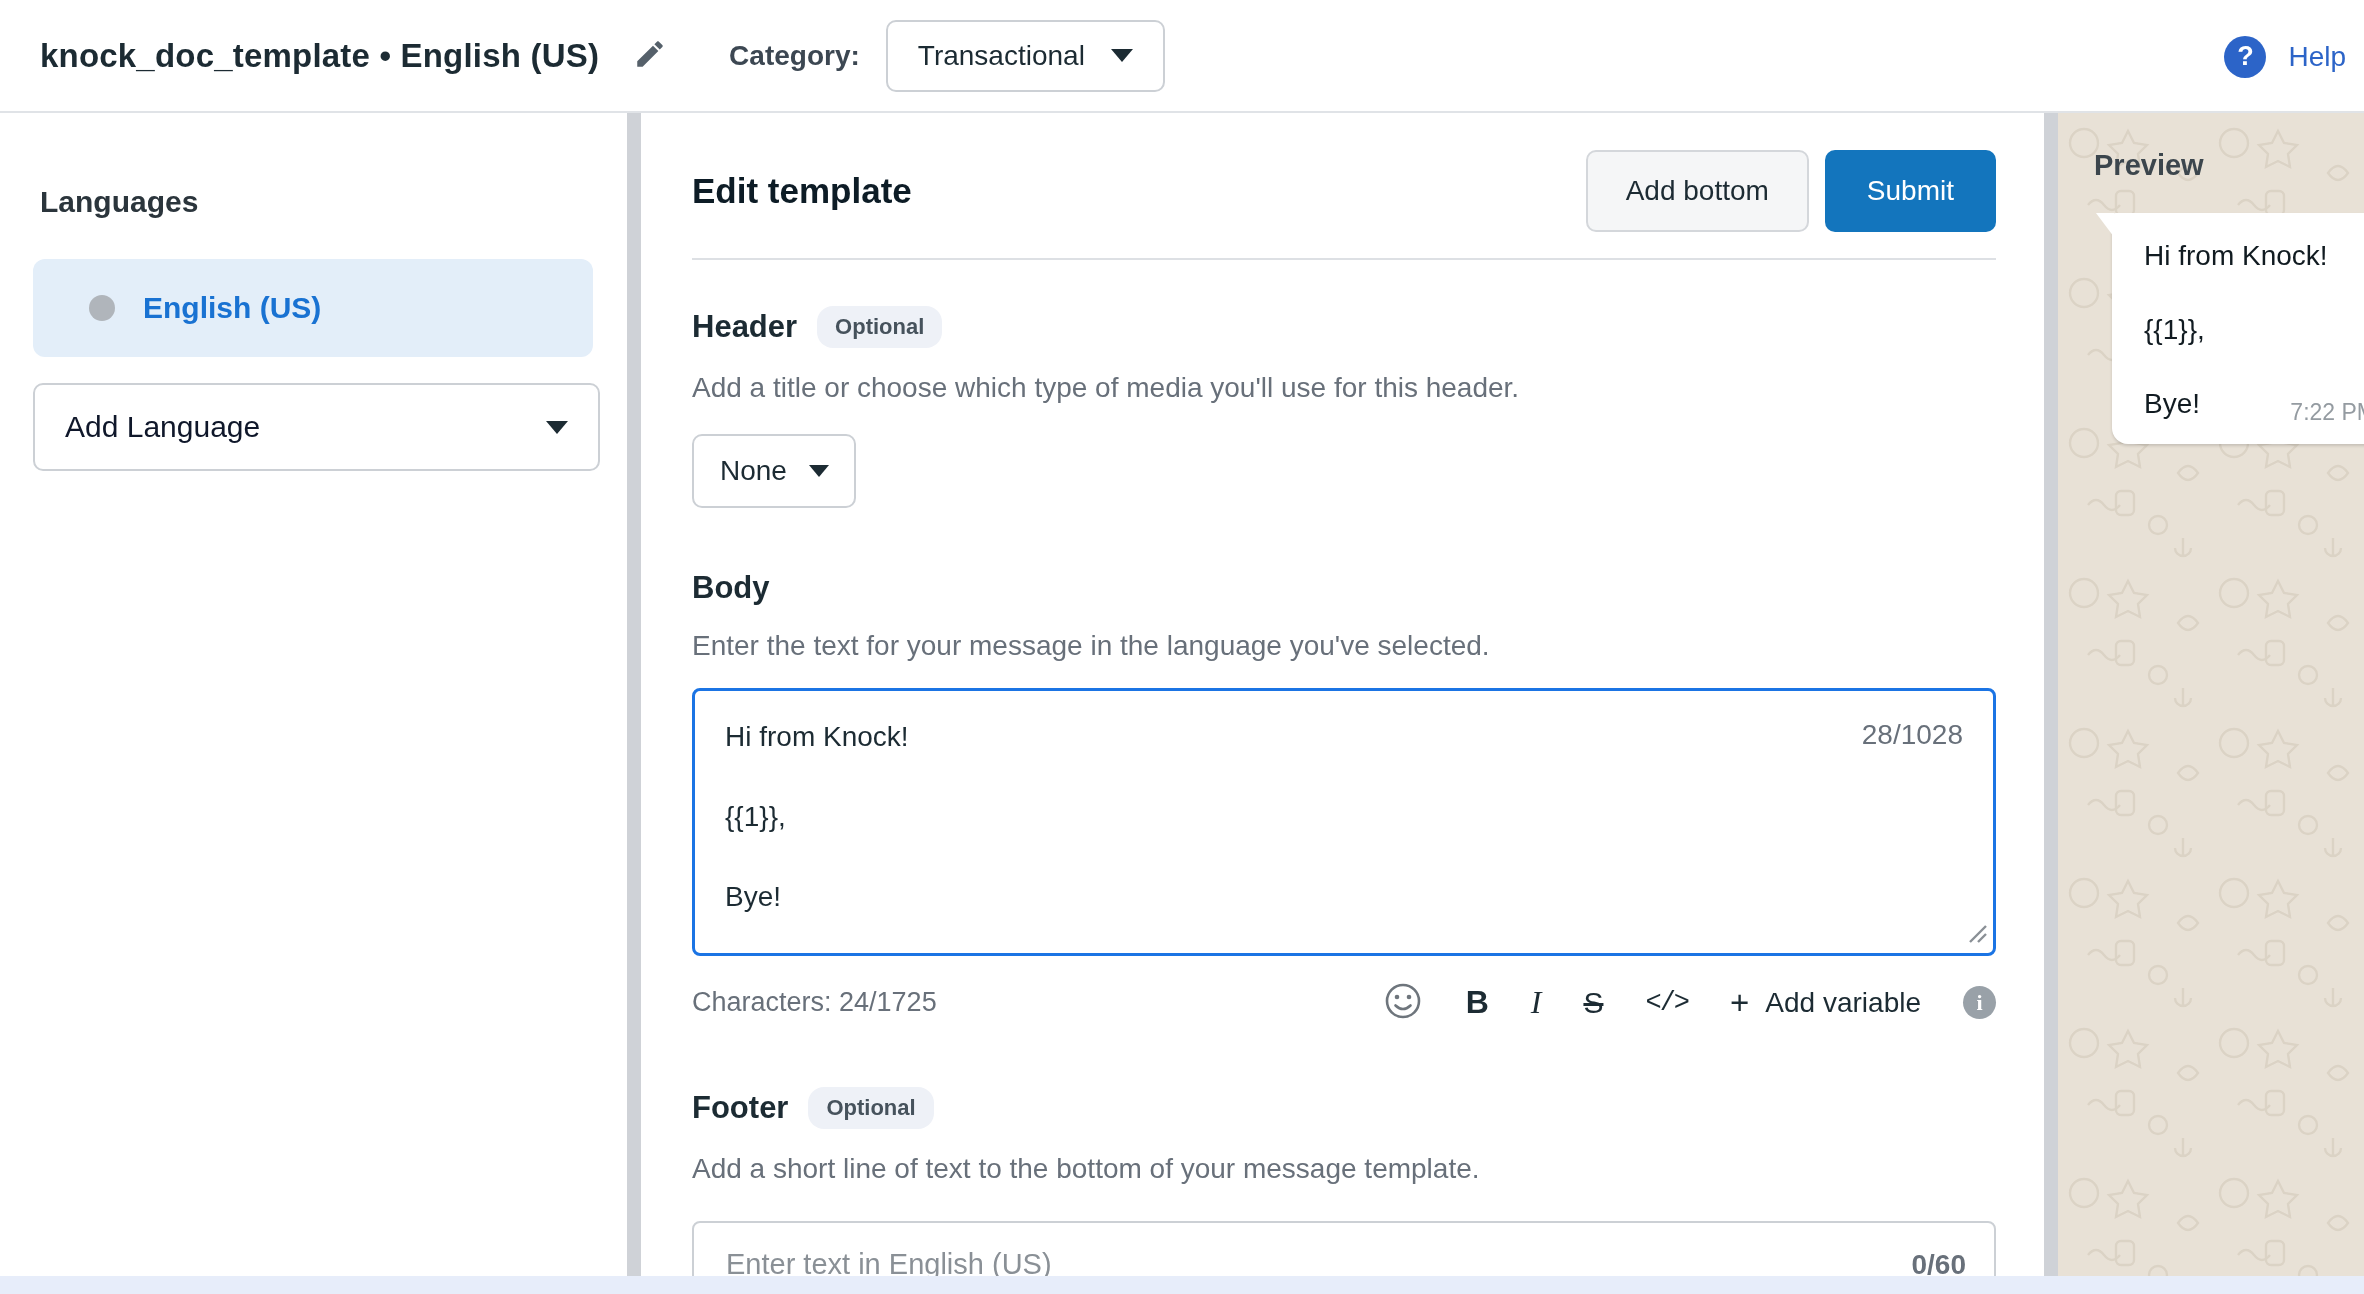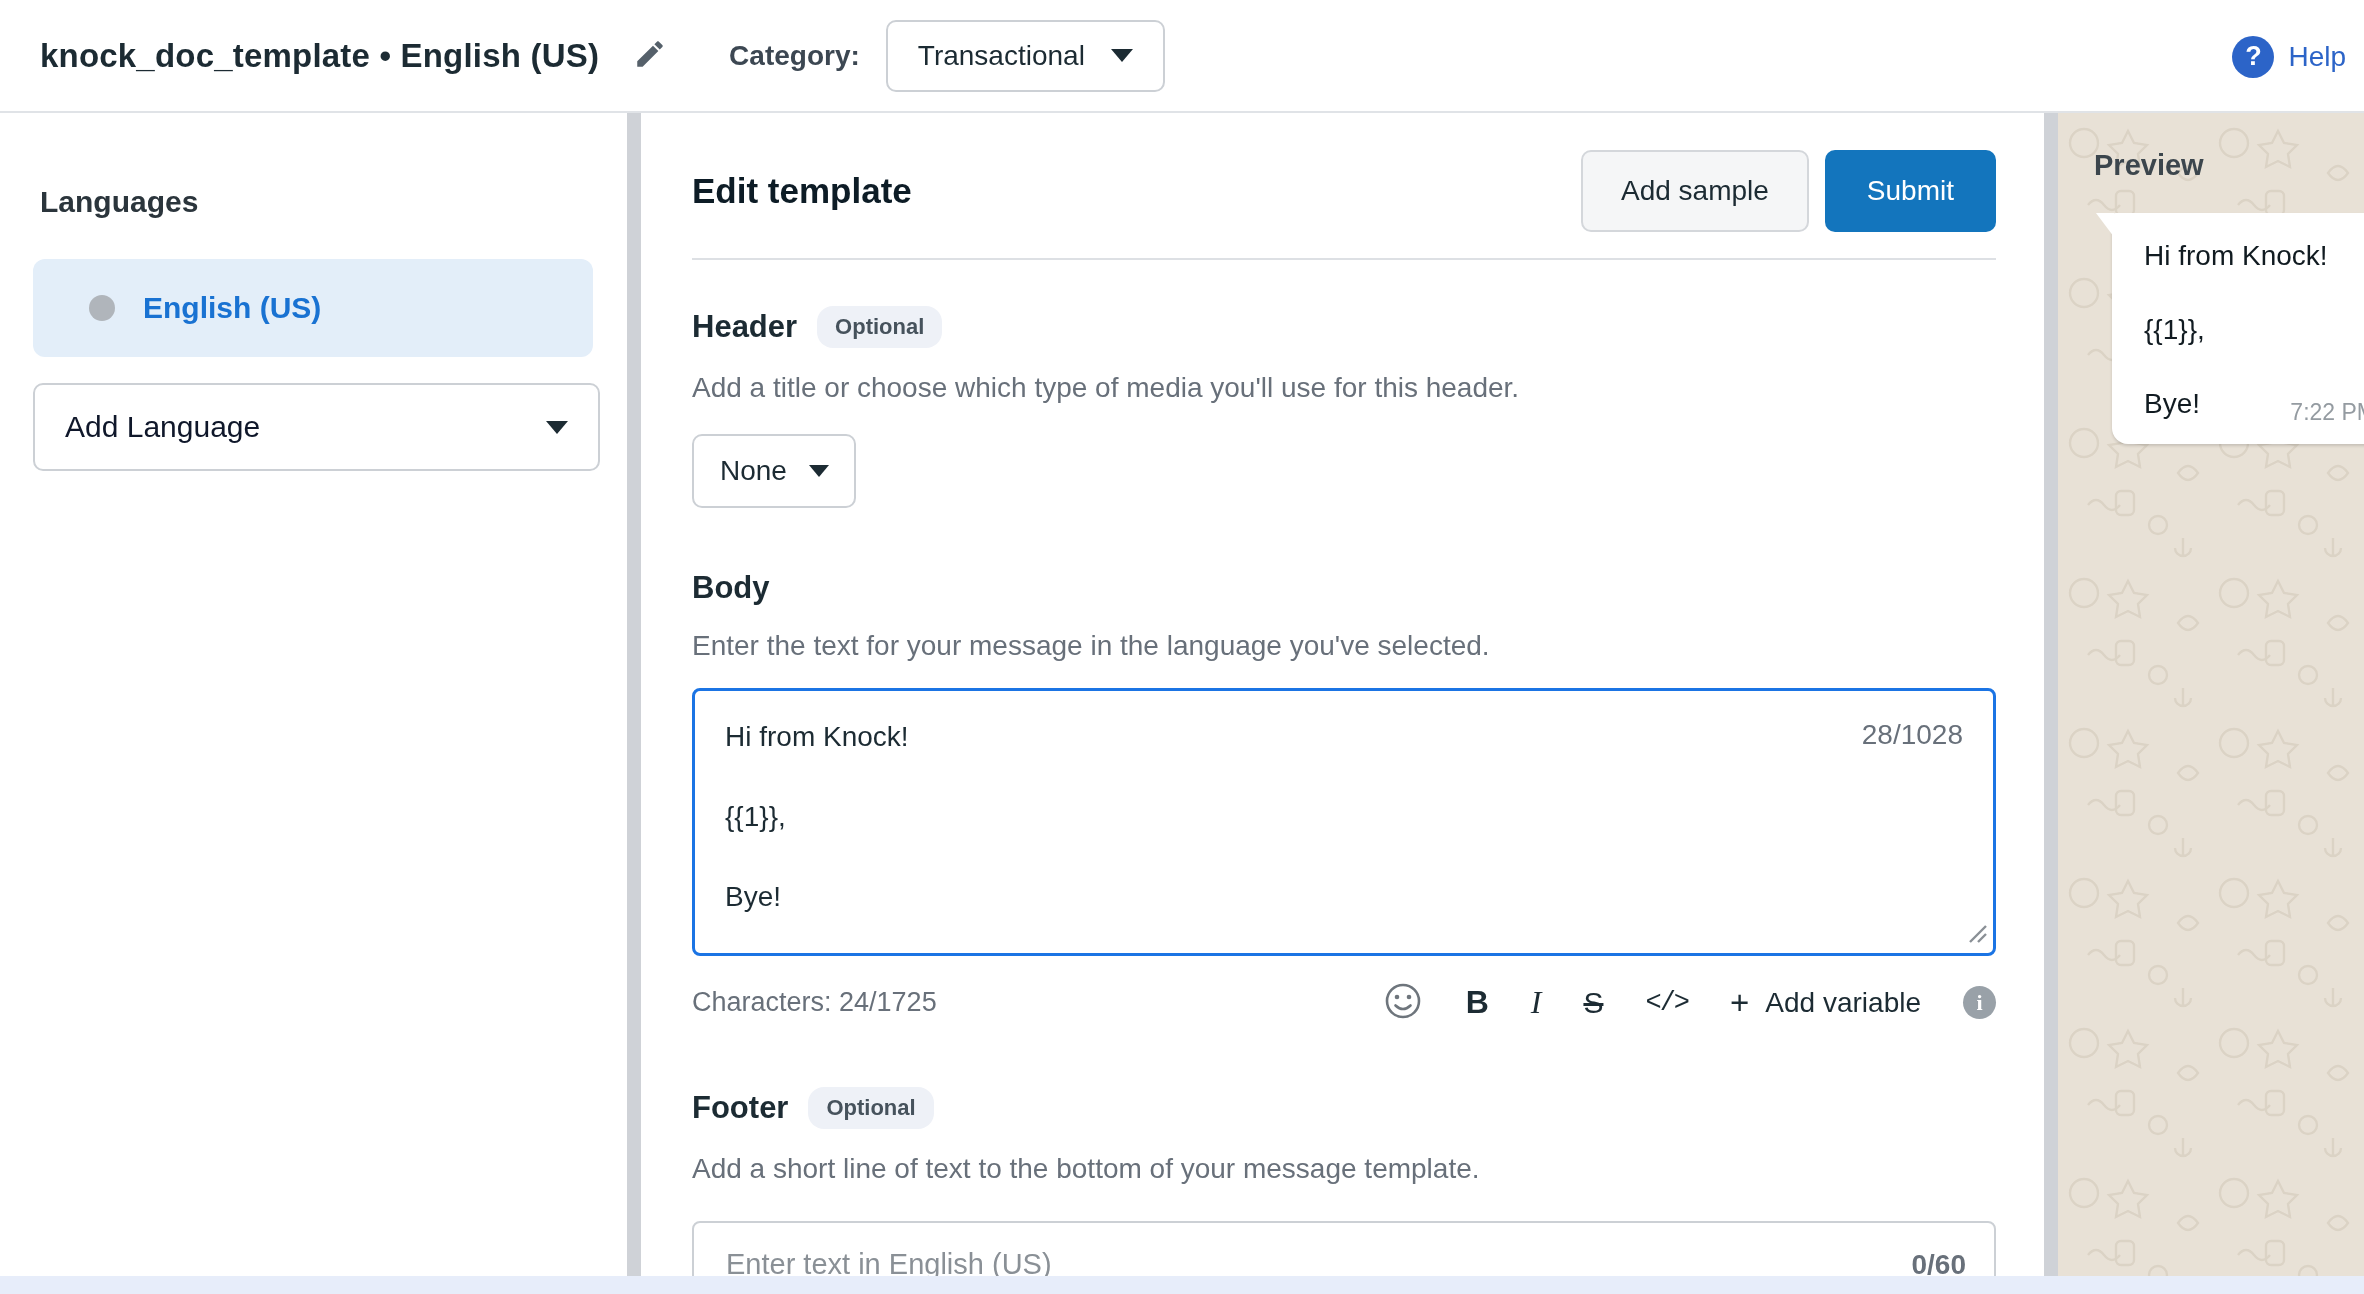--- a/index.html
+++ b/index.html
@@ -26,7 +26,7 @@
   .help-circle { width:42px; height:42px; border-radius:50%; background:#2c64c8; color:#fff;
                  display:flex; align-items:center; justify-content:center;
                  font-size:27px; font-weight:700; }
-  .help-text { color:#2c64c8; font-size:28px; margin-left:14px; font-weight:500; }
+  .help-text { color:#2c64c8; font-size:28px; margin-left:22px; font-weight:500; }
 
   
   .sidebar { position:absolute; left:0; top:113px; width:626px; height:1181px; background:#fff; z-index:10; }

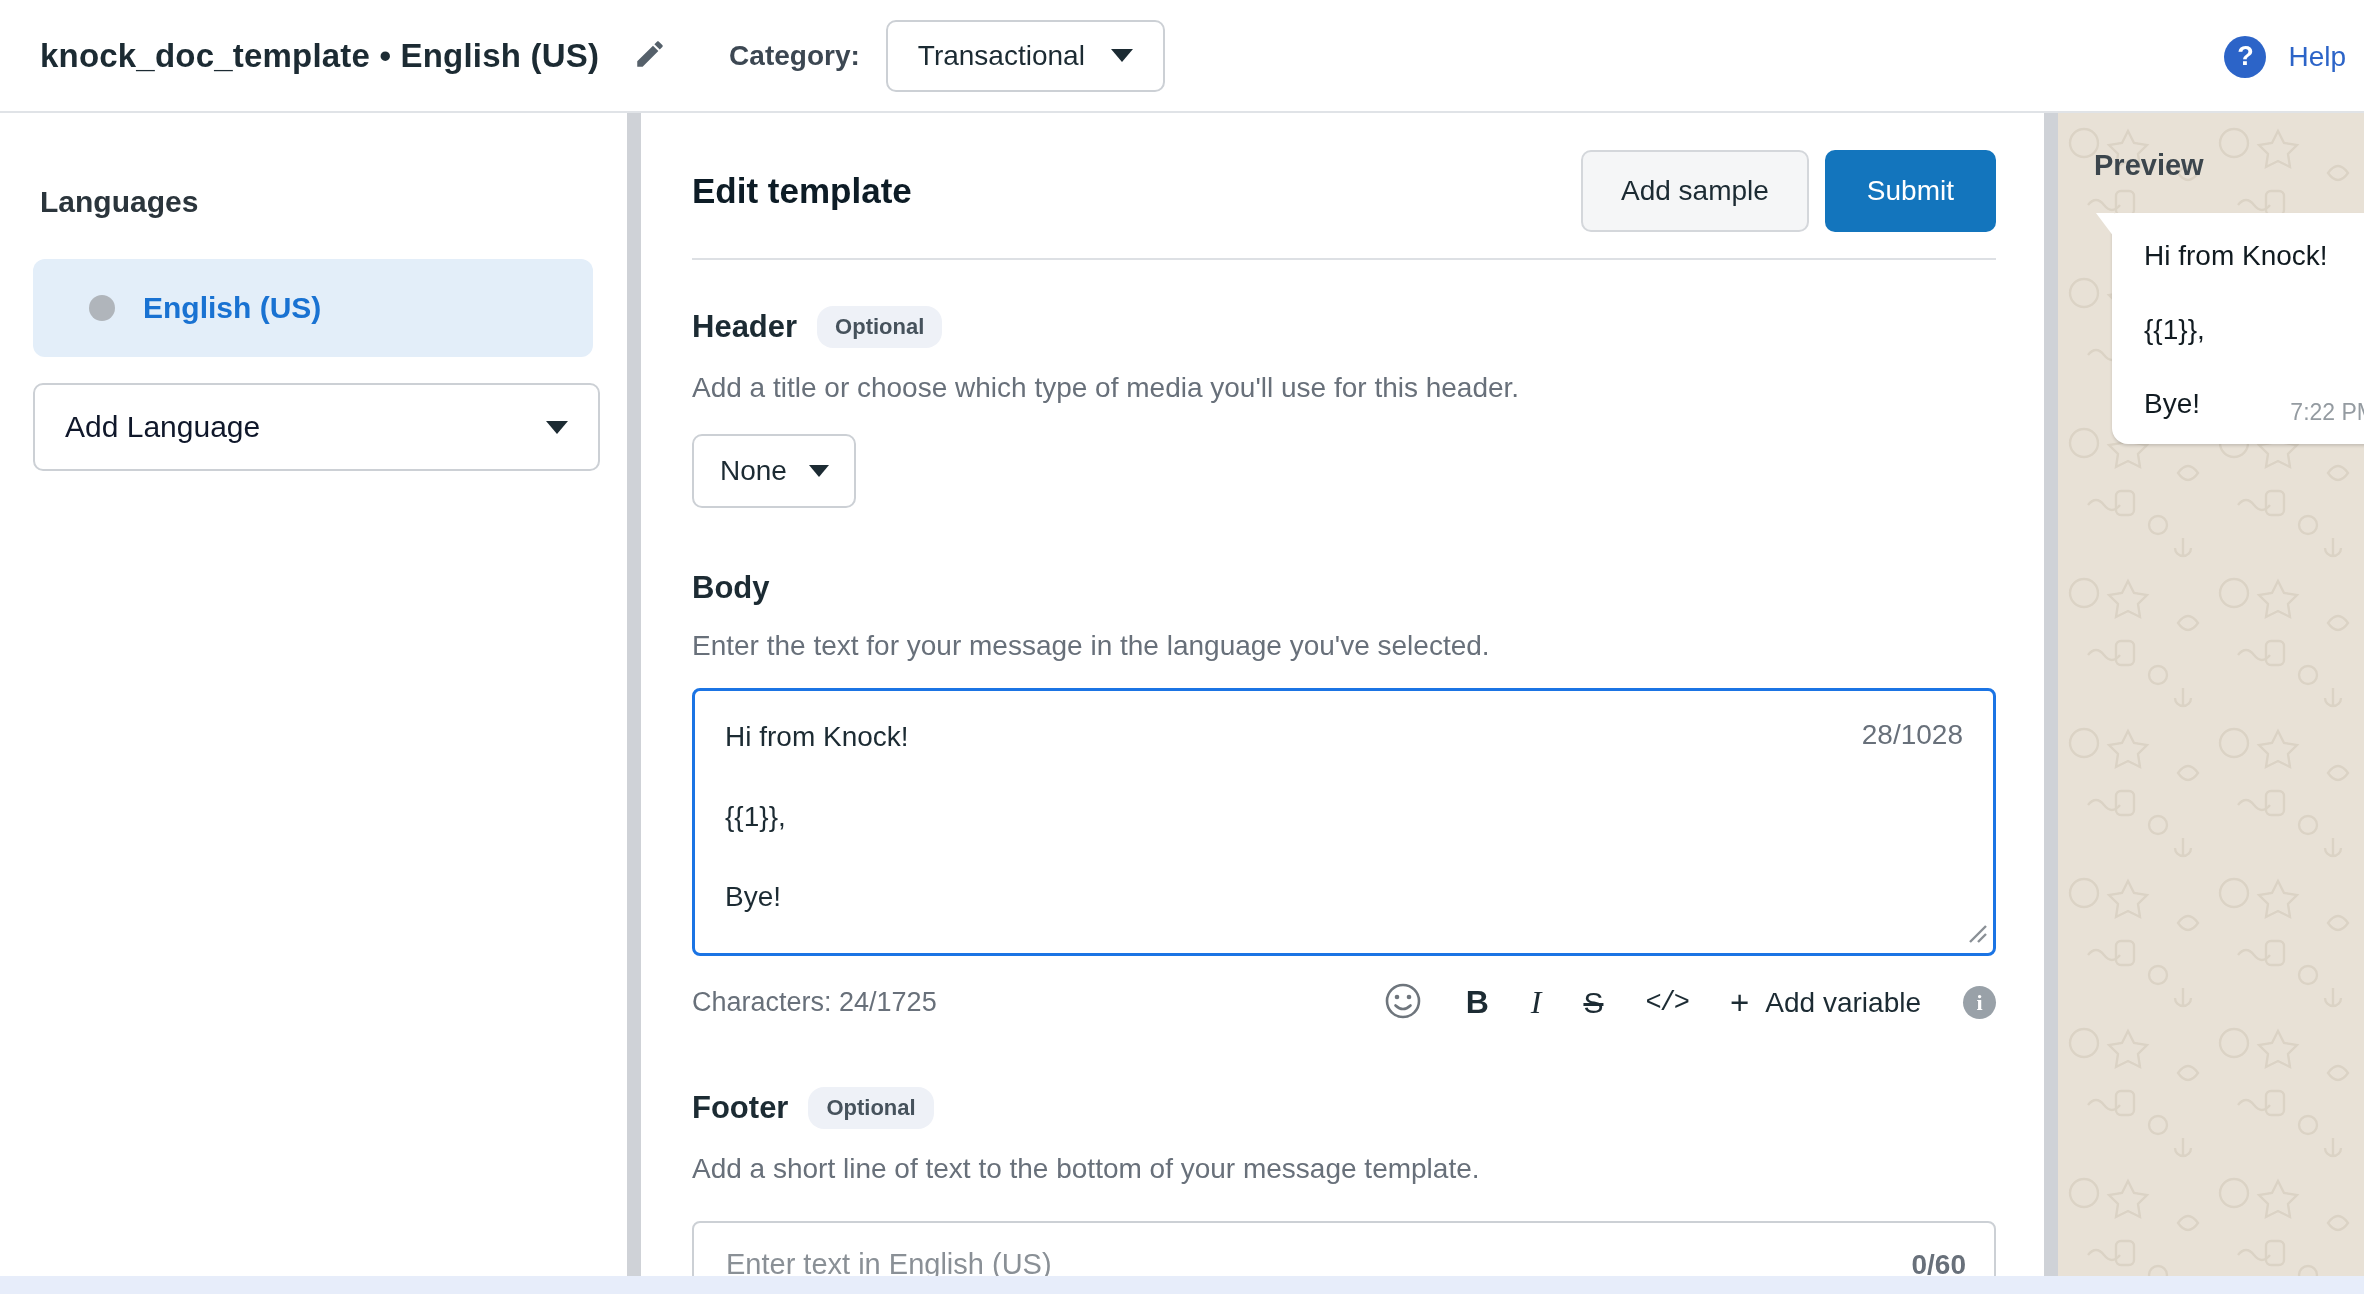--- a/index.html
+++ b/index.html
@@ -156,7 +156,7 @@
       <div class="edit-row">
         <h2 class="edit-heading">Edit template</h2>
         <div class="actions">
-          <button class="btn btn-secondary">Add sample</button>
+          <button class="btn btn-secondary">Add bottom</button>
           <button class="btn btn-primary">Submit</button>
         </div>
       </div>

